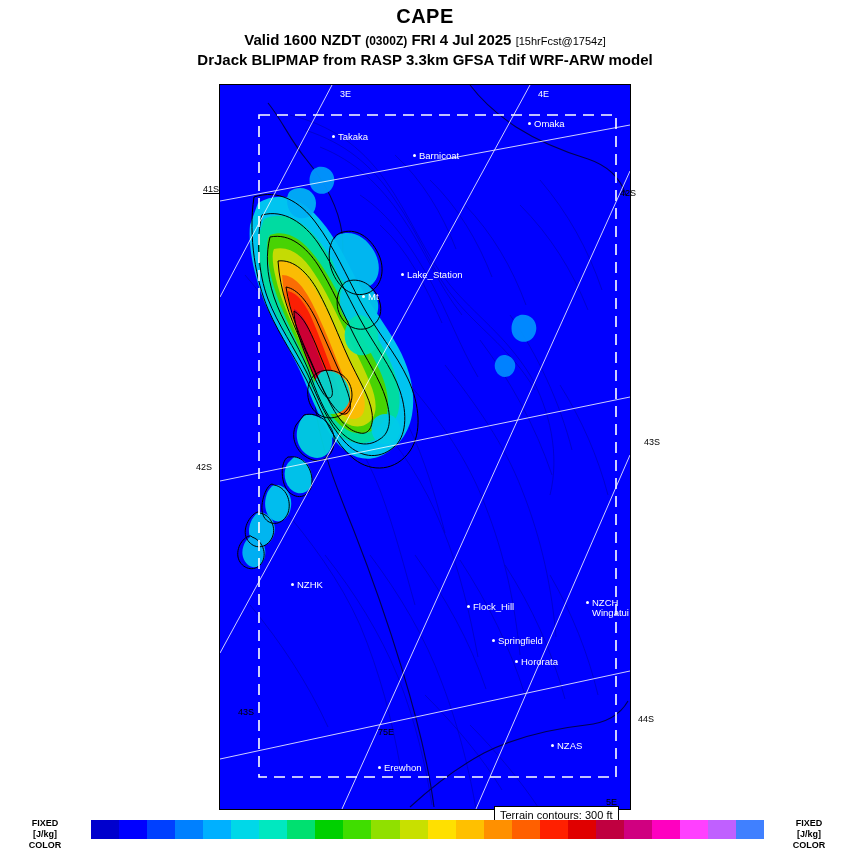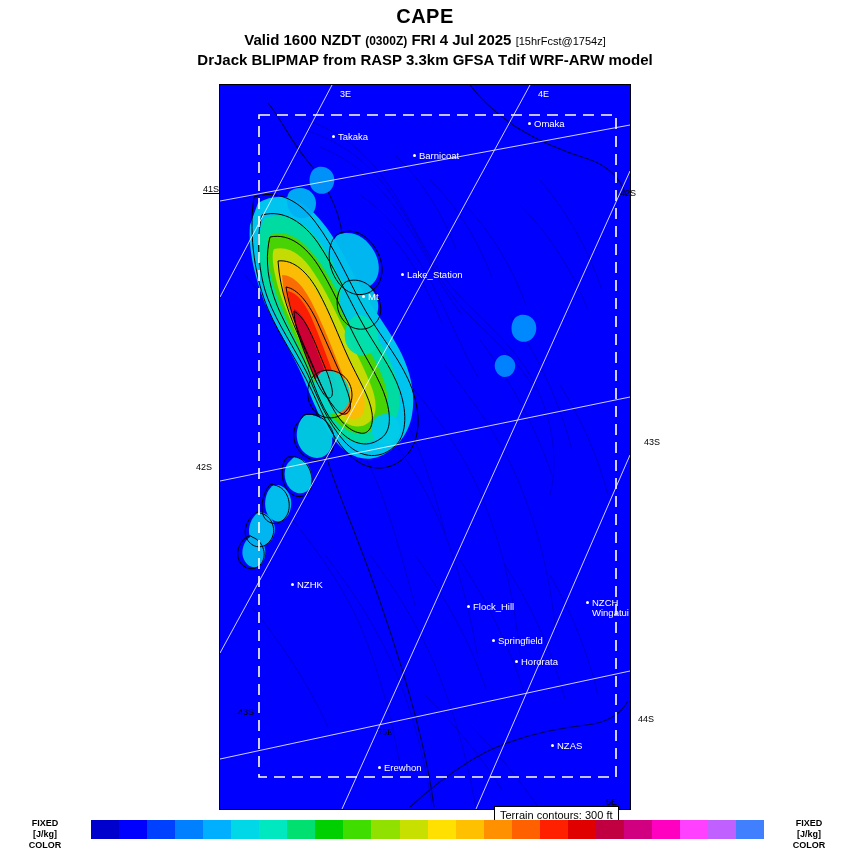--- a/index.html
+++ b/index.html
@@ -303,7 +303,7 @@
   <div class="gridlabel inmap" style="left:120px; top:4px;">3E</div>
   <div class="gridlabel inmap" style="left:318px; top:4px;">4E</div>
   <div class="gridlabel" style="left:18px;  top:622px;">43S</div>
-  <div class="gridlabel" style="left:158px; top:642px;font-family:Liberation Serif, serif;">75E</div>
+  <div class="gridlabel" style="left:158px; top:642px;">75E</div>
   <div class="gridlabel" style="left:386px; top:712px;">5E</div>
 </div>
 

